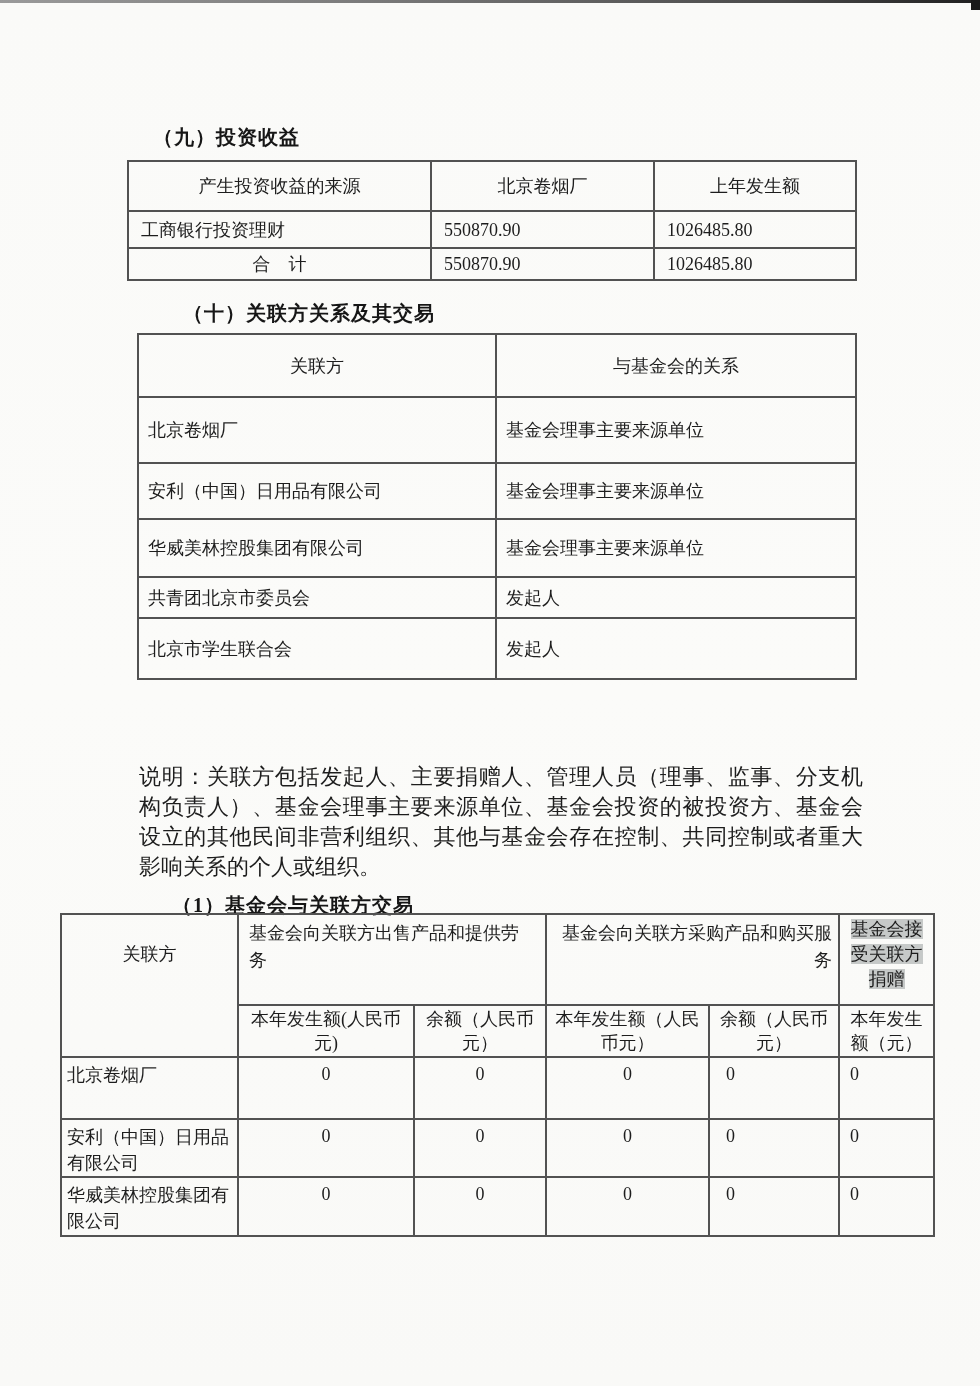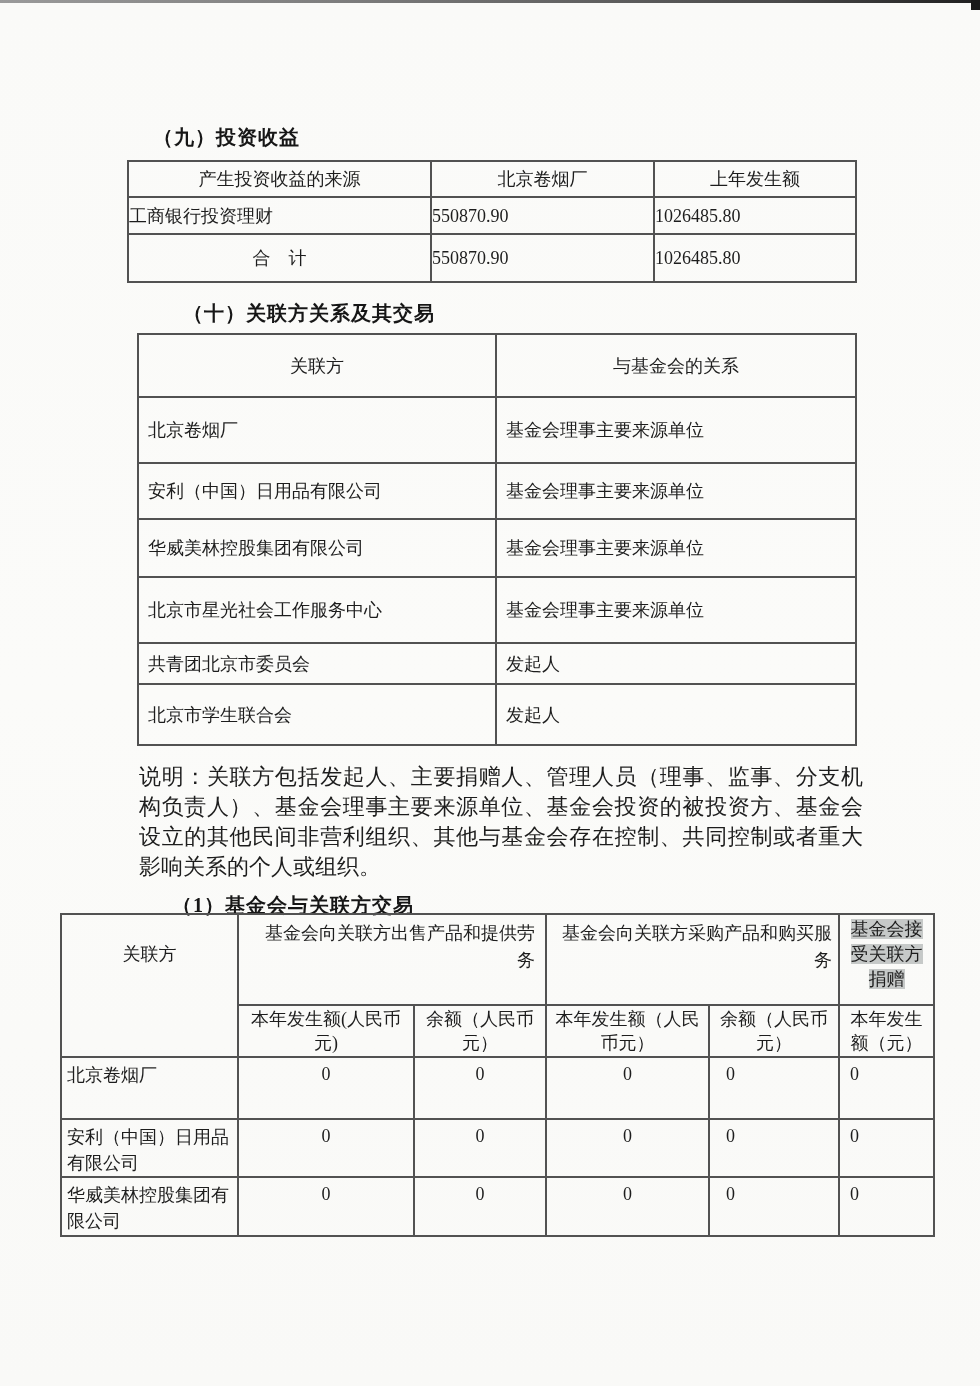--- a/index.html
+++ b/index.html
@@ -80,7 +80,7 @@
         <col style="width:202px">
       </colgroup>
     <tbody>
-        <tr style="height:36px">
+        <tr style="height:50px">
       <th>产生投资收益的来源</th>
       <th>北京卷烟厂</th>
       <th>上年发生额</th>

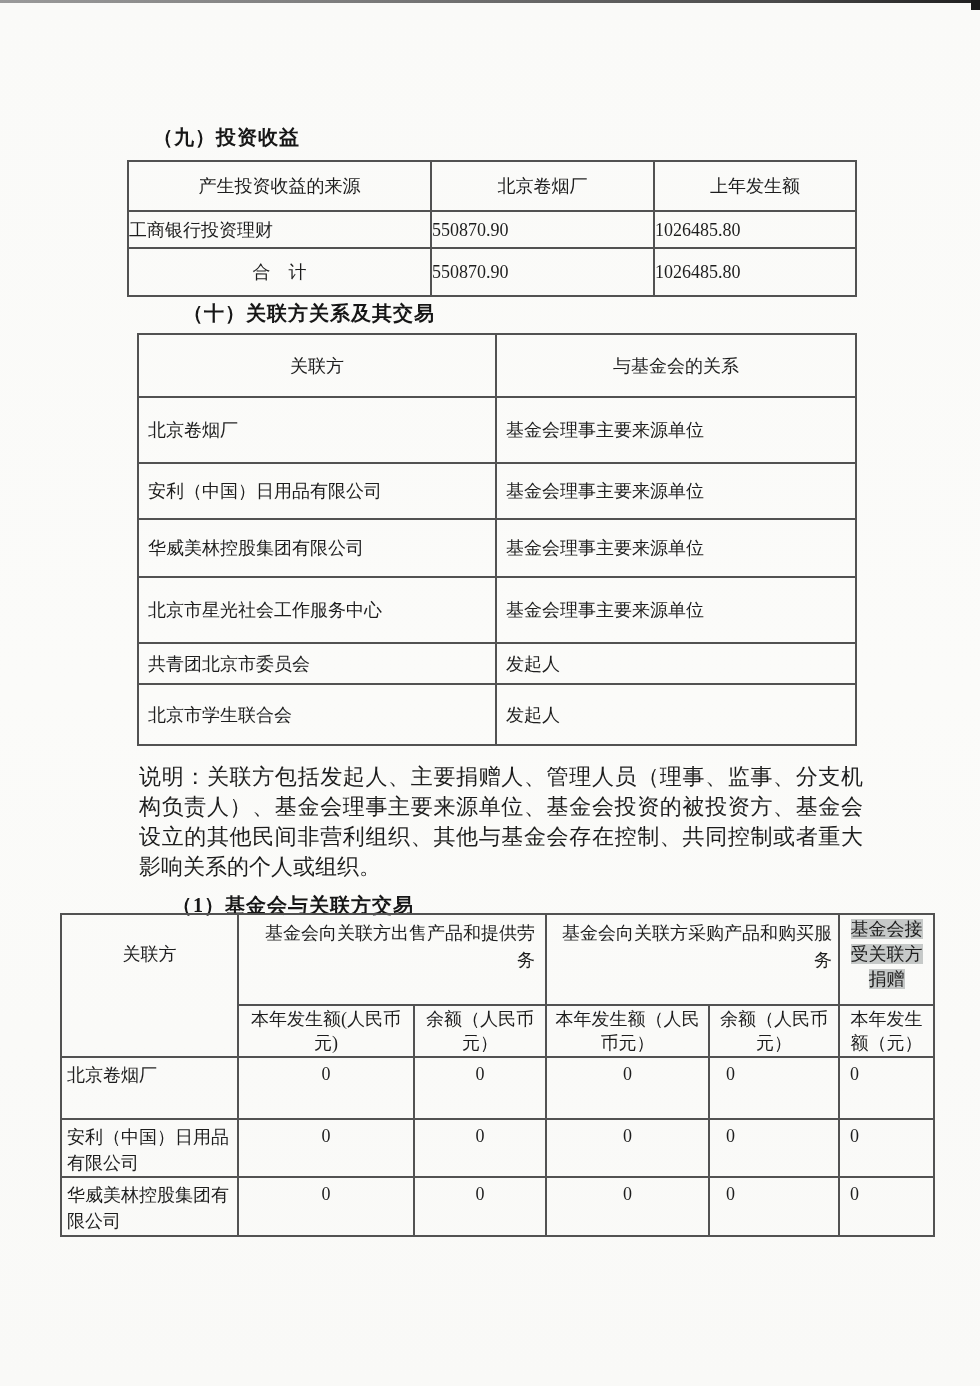--- a/index.html
+++ b/index.html
@@ -35,7 +35,7 @@
   .t1{left:127px;top:160px;width:728px;}
   .t1 th{text-align:center;vertical-align:middle;}
   .t1 td{vertical-align:middle;}
-  .t1 .lpad{text-align:left;}
+  .t1 .lpad{padding-left:12px;text-align:left;}
   .t1 .ctr{text-align:center;}
   
   .t2{left:137px;top:333px;width:718px;}

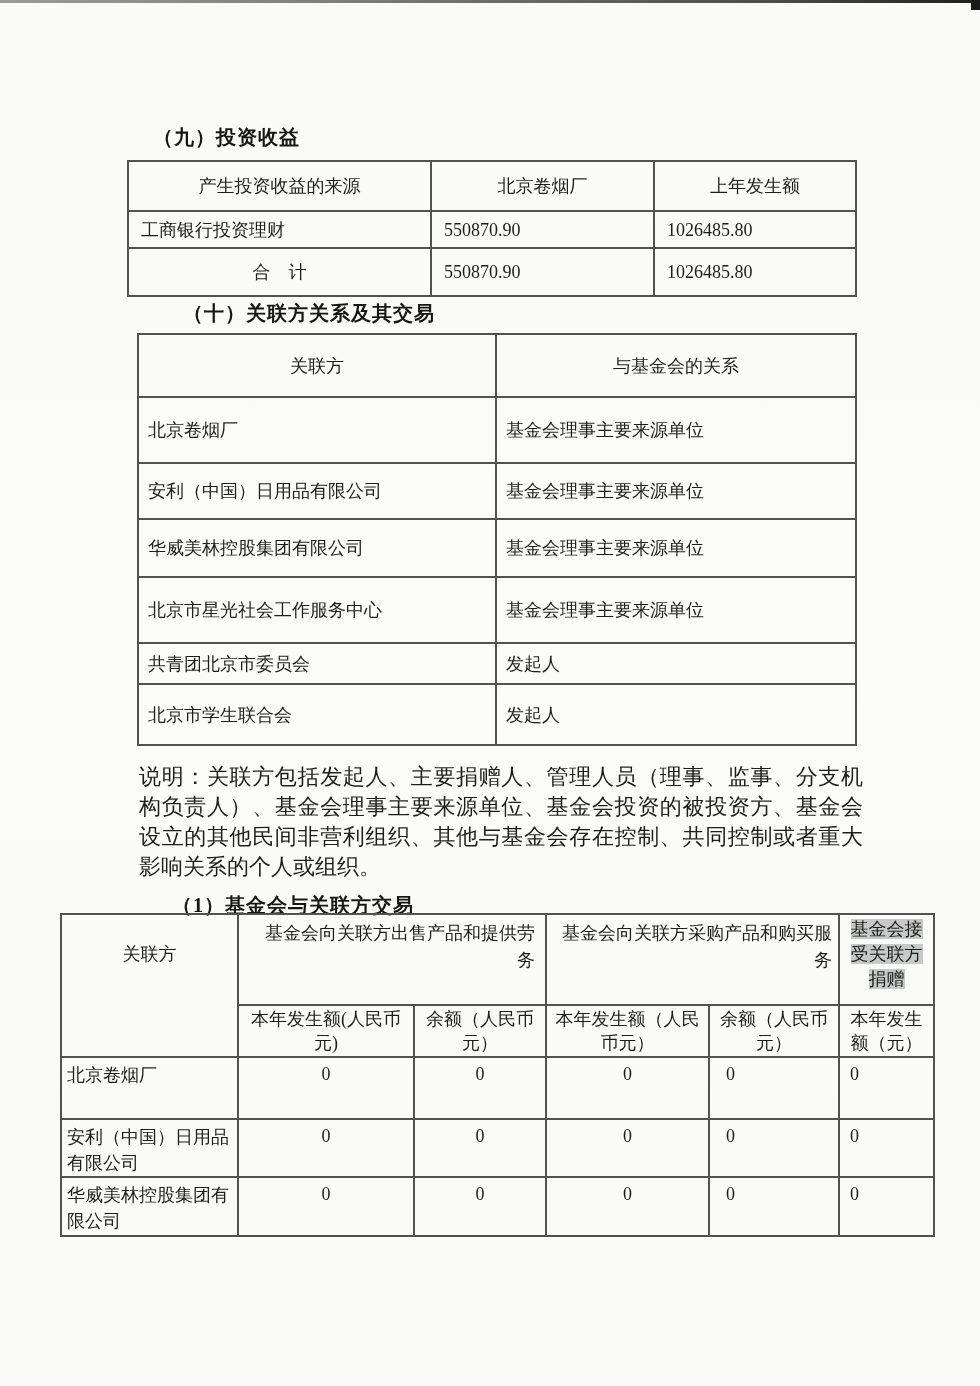--- a/index.html
+++ b/index.html
@@ -90,7 +90,7 @@
       <td class="lpad">550870.90</td>
       <td class="lpad">1026485.80</td>
     </tr>
-    <tr style="height:48px">
+    <tr style="height:32px">
       <td class="ctr">合　计</td>
       <td class="lpad">550870.90</td>
       <td class="lpad">1026485.80</td>

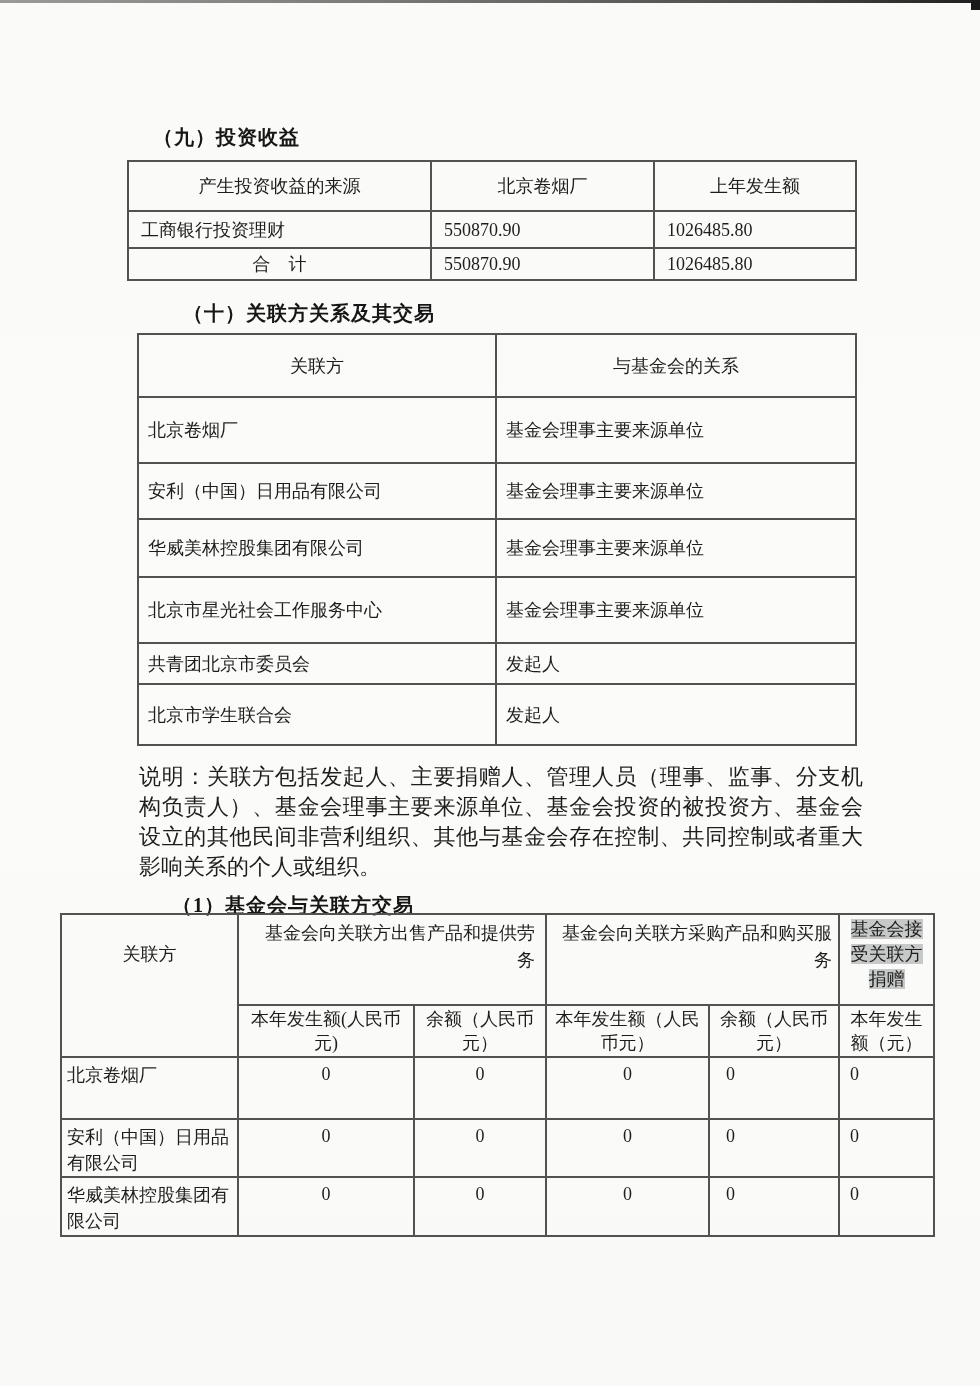--- a/index.html
+++ b/index.html
@@ -122,10 +122,6 @@
       <td>华威美林控股集团有限公司</td>
       <td>基金会理事主要来源单位</td>
     </tr>
-    <tr style="height:66px">
-      <td>北京市星光社会工作服务中心</td>
-      <td>基金会理事主要来源单位</td>
-    </tr>
     <tr style="height:41px">
       <td>共青团北京市委员会</td>
       <td>发起人</td>

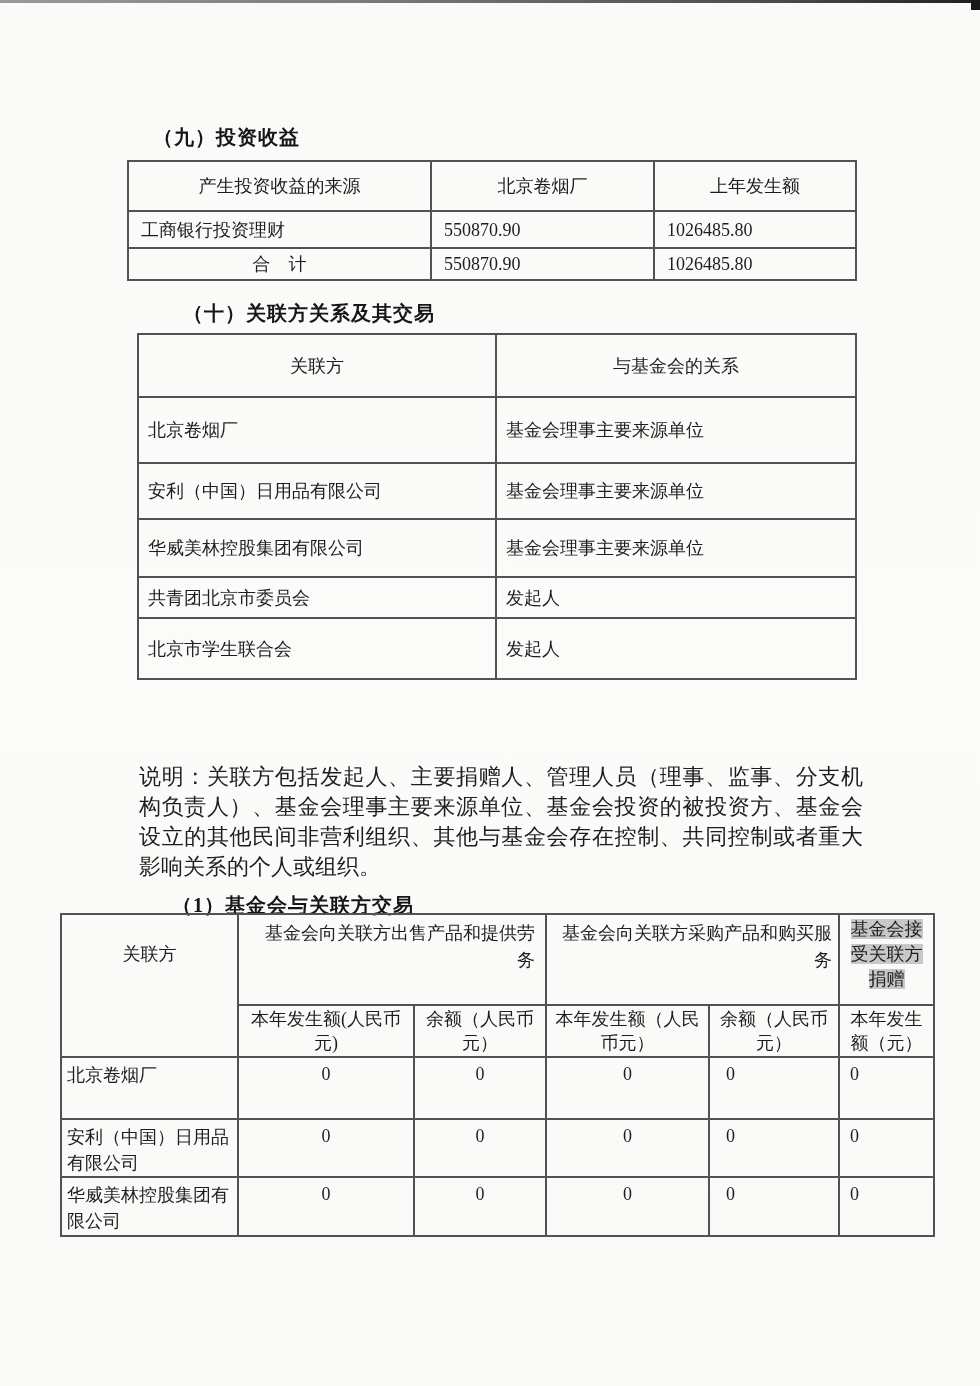--- a/index.html
+++ b/index.html
@@ -51,7 +51,7 @@
   .t3{left:60px;top:913px;width:873px;}
   .t3 th,.t3 td{vertical-align:top;}
   .t3 .party-head{text-align:center;padding-top:26px;line-height:27px;}
-  .t3 .grp-sell{text-align:right;padding:5px 10px 16px 10px;line-height:27px;}
+  .t3 .grp-sell{text-align:left;padding:5px 10px 16px 10px;line-height:27px;}
   .t3 .grp-buy{text-align:right;padding:5px 6px 0 6px;line-height:27px;}
   .t3 .grp-don{text-align:center;padding:2px 5px 12px 5px;line-height:25px;}
   .t3 .hl{background:#c6c9c8;}

